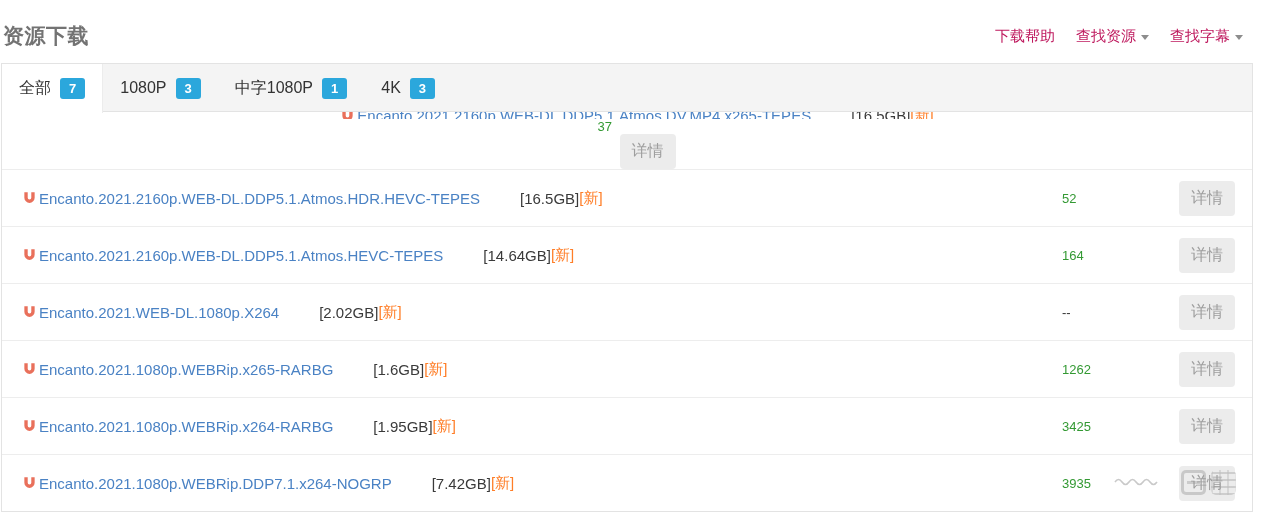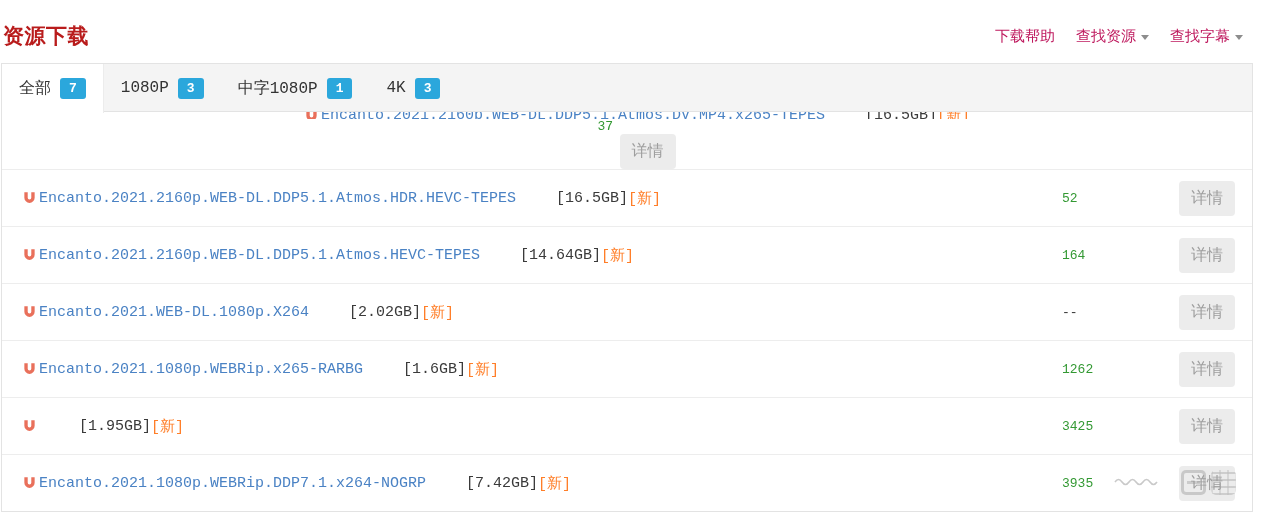--- a/index.html
+++ b/index.html
@@ -11,7 +11,7 @@
   
   .header { display: flex; justify-content: space-between; align-items: center;
     padding: 12px 24px 0 3px; height: 60px; }
-  .page-title { font-size: 21px; font-weight: bold; color: #b91c1c; letter-spacing: 0.5px; }
+  .page-title { font-size: 21px; font-weight: bold; color: #737373; letter-spacing: 0.5px; }
   .header-links { display: flex; align-items: center; gap: 21px; }
   .hlink { display: flex; align-items: center; gap: 5px; font-size: 15px; color: #be185d; cursor: pointer; }
   .caret { width: 0; height: 0; border-left: 4px solid transparent; border-right: 4px solid transparent;

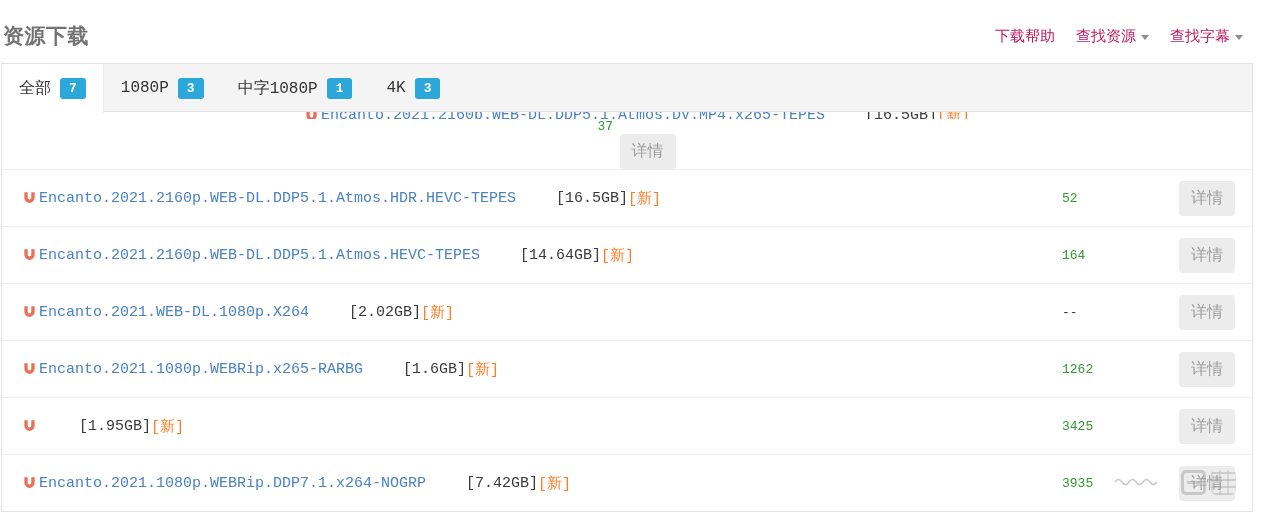--- a/index.html
+++ b/index.html
@@ -19,7 +19,7 @@
 
   
   .panel { position: absolute; left: 1px; top: 63px; width: 1252px;
-    border: 1px solid #e3e3e3; background: #fdba74; font-family: Liberation Mono, monospace; }
+    border: 1px solid #e3e3e3; background: #fdba74; }
 
   
   .tabs { display: flex; height: 48px; background: #f4f4f4; border-bottom: 1px solid #e3e3e3; }

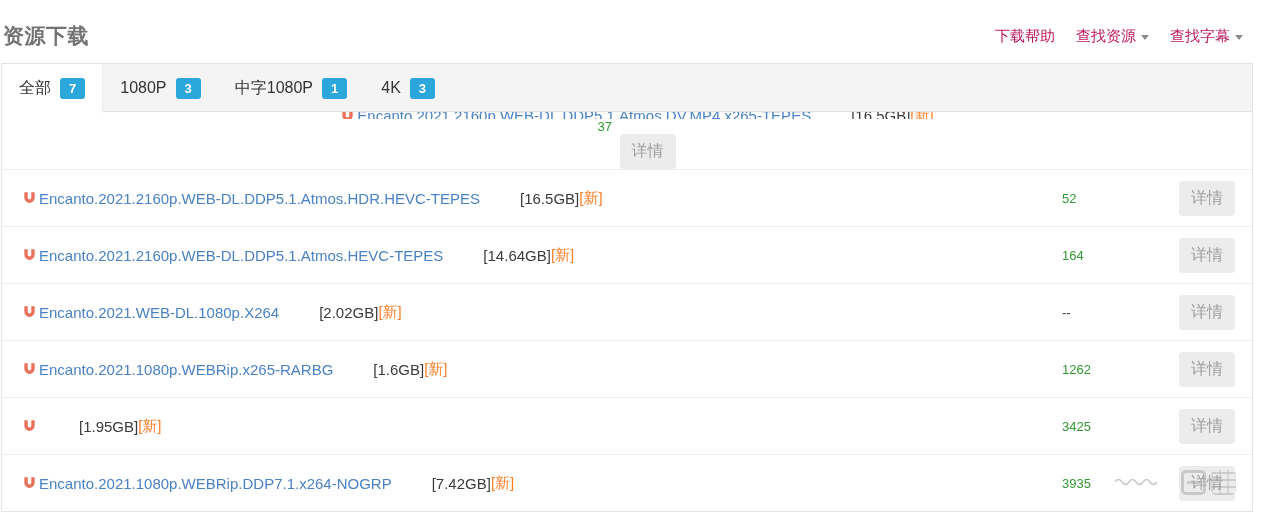--- a/index.html
+++ b/index.html
@@ -182,6 +182,7 @@
             <svg class="magnet-icon" viewBox="0 0 24 24" aria-hidden="true">
               <path fill="#e9705b" d="M2.5 1.5 h6.2 v10 a3.3 3.3 0 0 0 6.6 0 v-10 h6.2 v10 a9.5 9.5 0 0 1 -19 0 Z"></path>
             </svg>
+            <a class="res-link">Encanto.2021.1080p.WEBRip.x264-RARBG</a>
             <span class="res-size">[1.95GB]</span>
             <span class="res-tag">[新]</span>
           </div>

